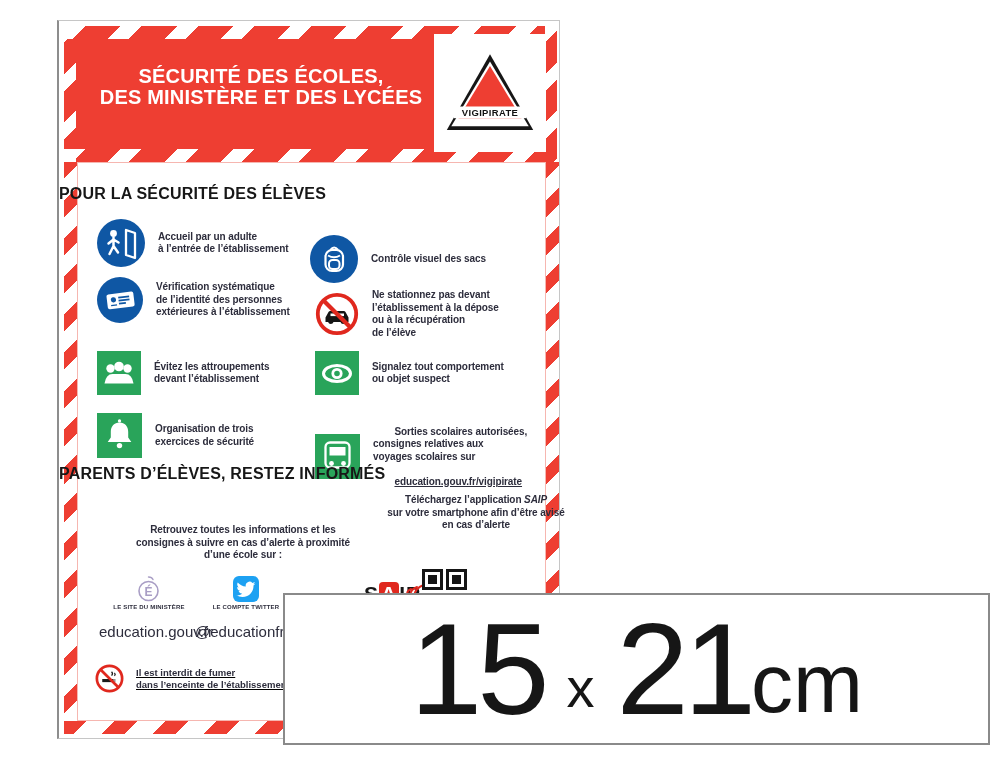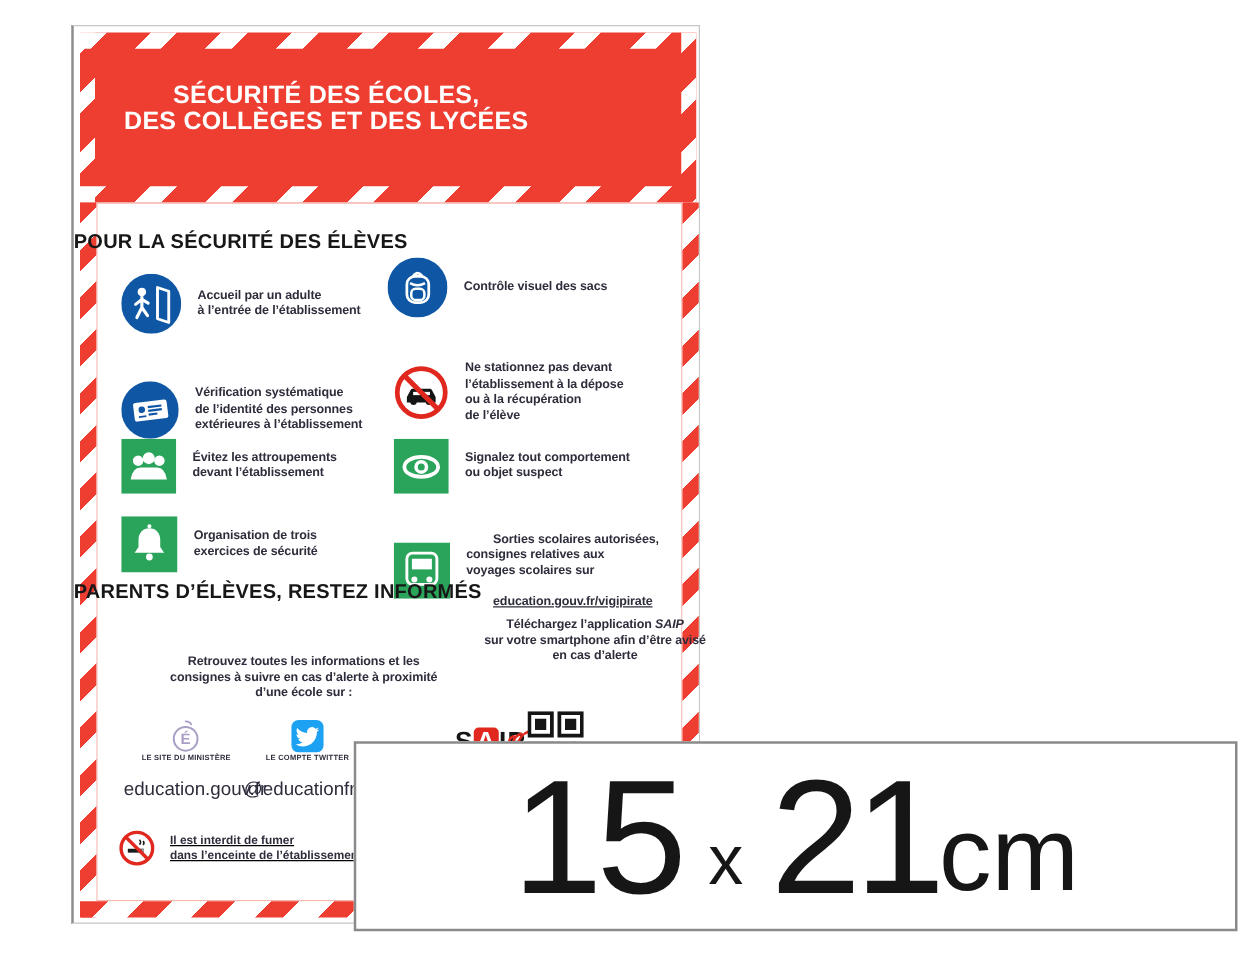--- a/index.html
+++ b/index.html
@@ -86,7 +86,7 @@
       <div class="notch left"></div>
       <div class="notch right"></div>
       <div class="band-title">SÉCURITÉ DES ÉCOLES,
-DES COLLÈGES ET DES LYCÉES</div>
+DES MINISTÈRE ET DES LYCÉES</div>
     </div>
 
     <div class="frame"></div>

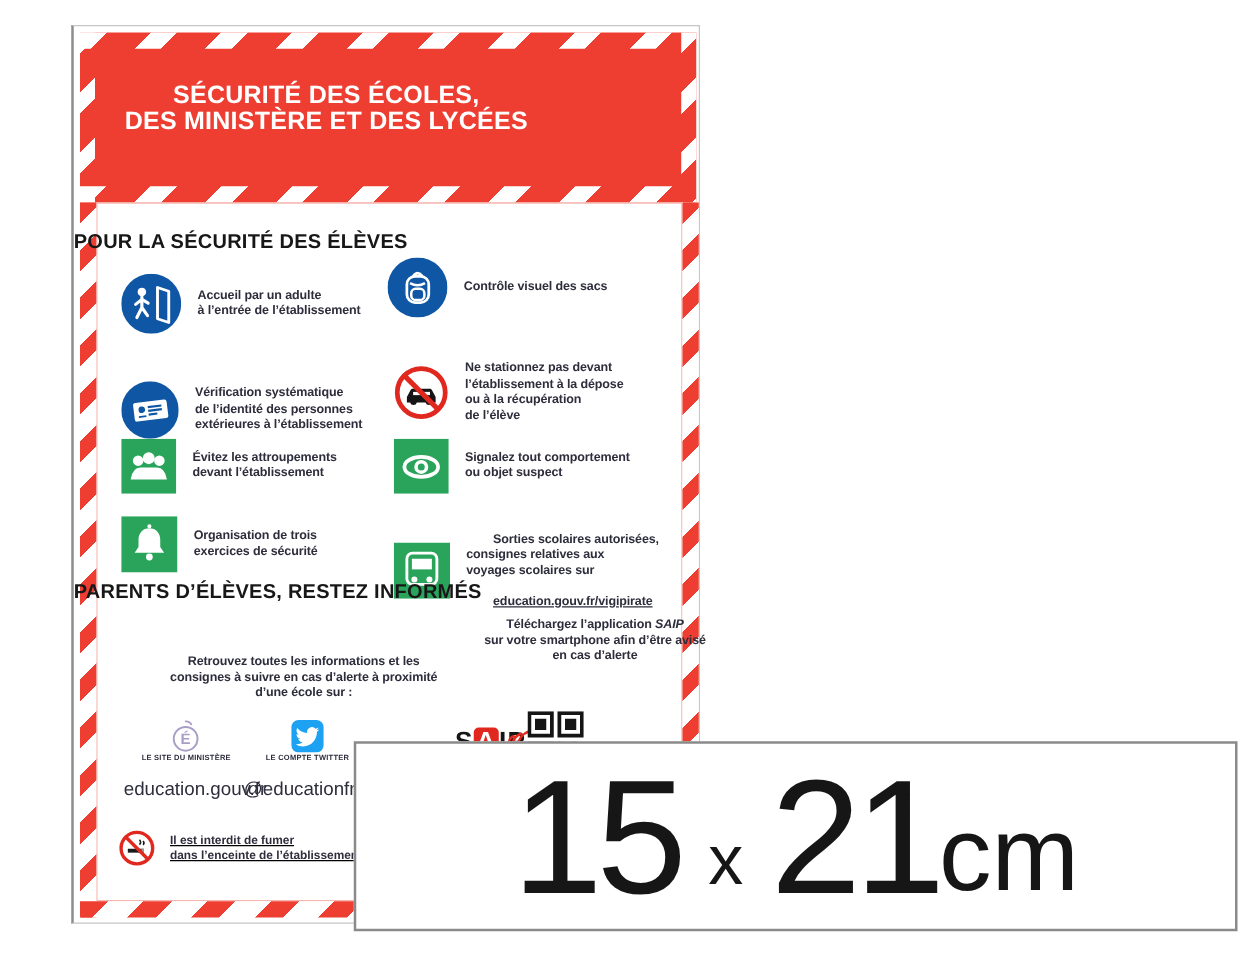--- a/index.html
+++ b/index.html
@@ -87,6 +87,15 @@
       <div class="notch right"></div>
       <div class="band-title">SÉCURITÉ DES ÉCOLES,
 DES MINISTÈRE ET DES LYCÉES</div>
+      <div class="vigibox">
+        <svg width="90" height="82" viewBox="0 0 100 90">
+          <polygon points="50,2 98,86 2,86" fill="#161616"></polygon>
+          <polygon points="50,10 93,82 7,82" fill="#ffffff"></polygon>
+          <polygon points="50,15 85,73 15,73" fill="#ee3e32"></polygon>
+          <rect x="10" y="60" width="80" height="13" fill="#ffffff"></rect>
+          <text x="50" y="70.5" text-anchor="middle" font-family="Liberation Sans, sans-serif" font-size="10.5" font-weight="bold" fill="#111" letter-spacing="0.4">VIGIPIRATE</text>
+        </svg>
+      </div>
     </div>
 
     <div class="frame"></div>

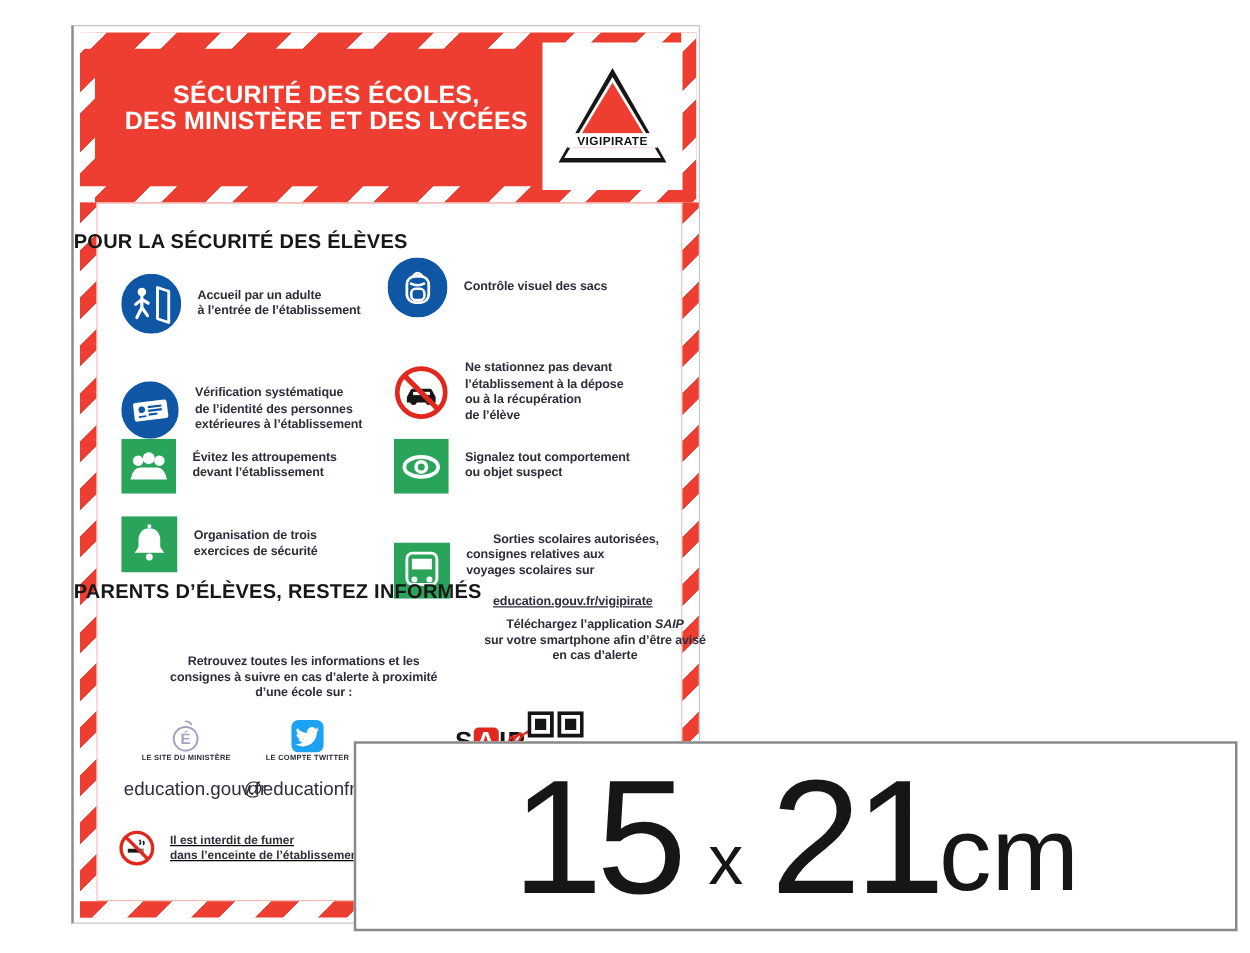--- a/index.html
+++ b/index.html
@@ -116,7 +116,7 @@
 à l’entrée de l’établissement</div>
     </div>
 
-    <div class="item" style="left:251px;top:185px">
+    <div class="item" style="left:251px;top:214px">
       <svg class="ic" width="48" height="48" viewBox="0 0 48 48">
         <circle cx="24" cy="24" r="24" fill="var(--blue)"></circle>
         <rect x="15.5" y="15" width="17.5" height="21" rx="6.5" fill="none" stroke="#fff" stroke-width="2.2"></rect>

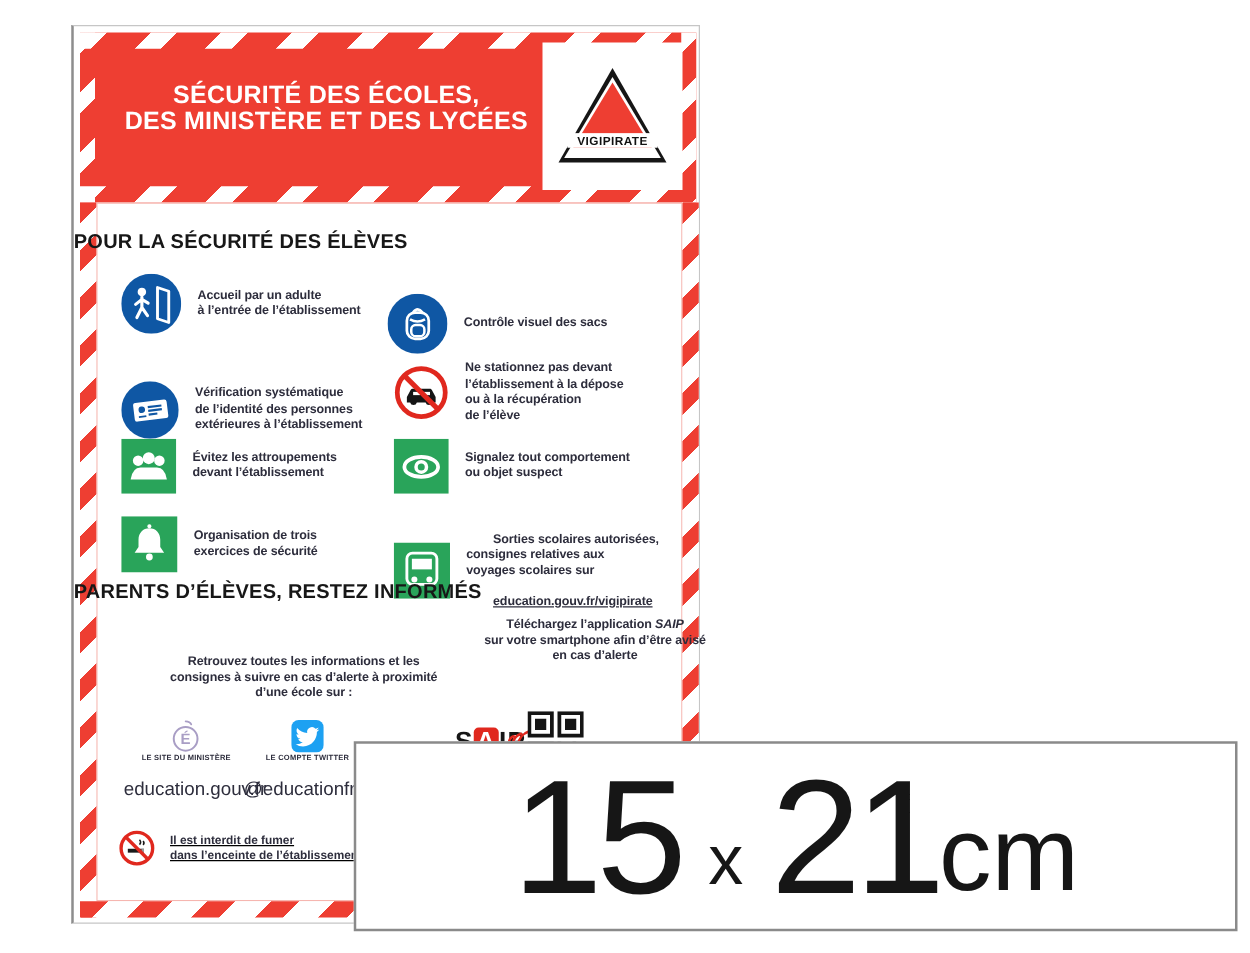--- a/index.html
+++ b/index.html
@@ -127,7 +127,7 @@
       <div class="itxt">Contrôle visuel des sacs</div>
     </div>
 
-    <div class="item" style="left:38px;top:284px">
+    <div class="item" style="left:38px;top:256px">
       <svg class="ic" width="46" height="46" viewBox="0 0 46 46">
         <circle cx="23" cy="23" r="23" fill="var(--blue)"></circle>
         <g transform="rotate(-7 23 23)">

